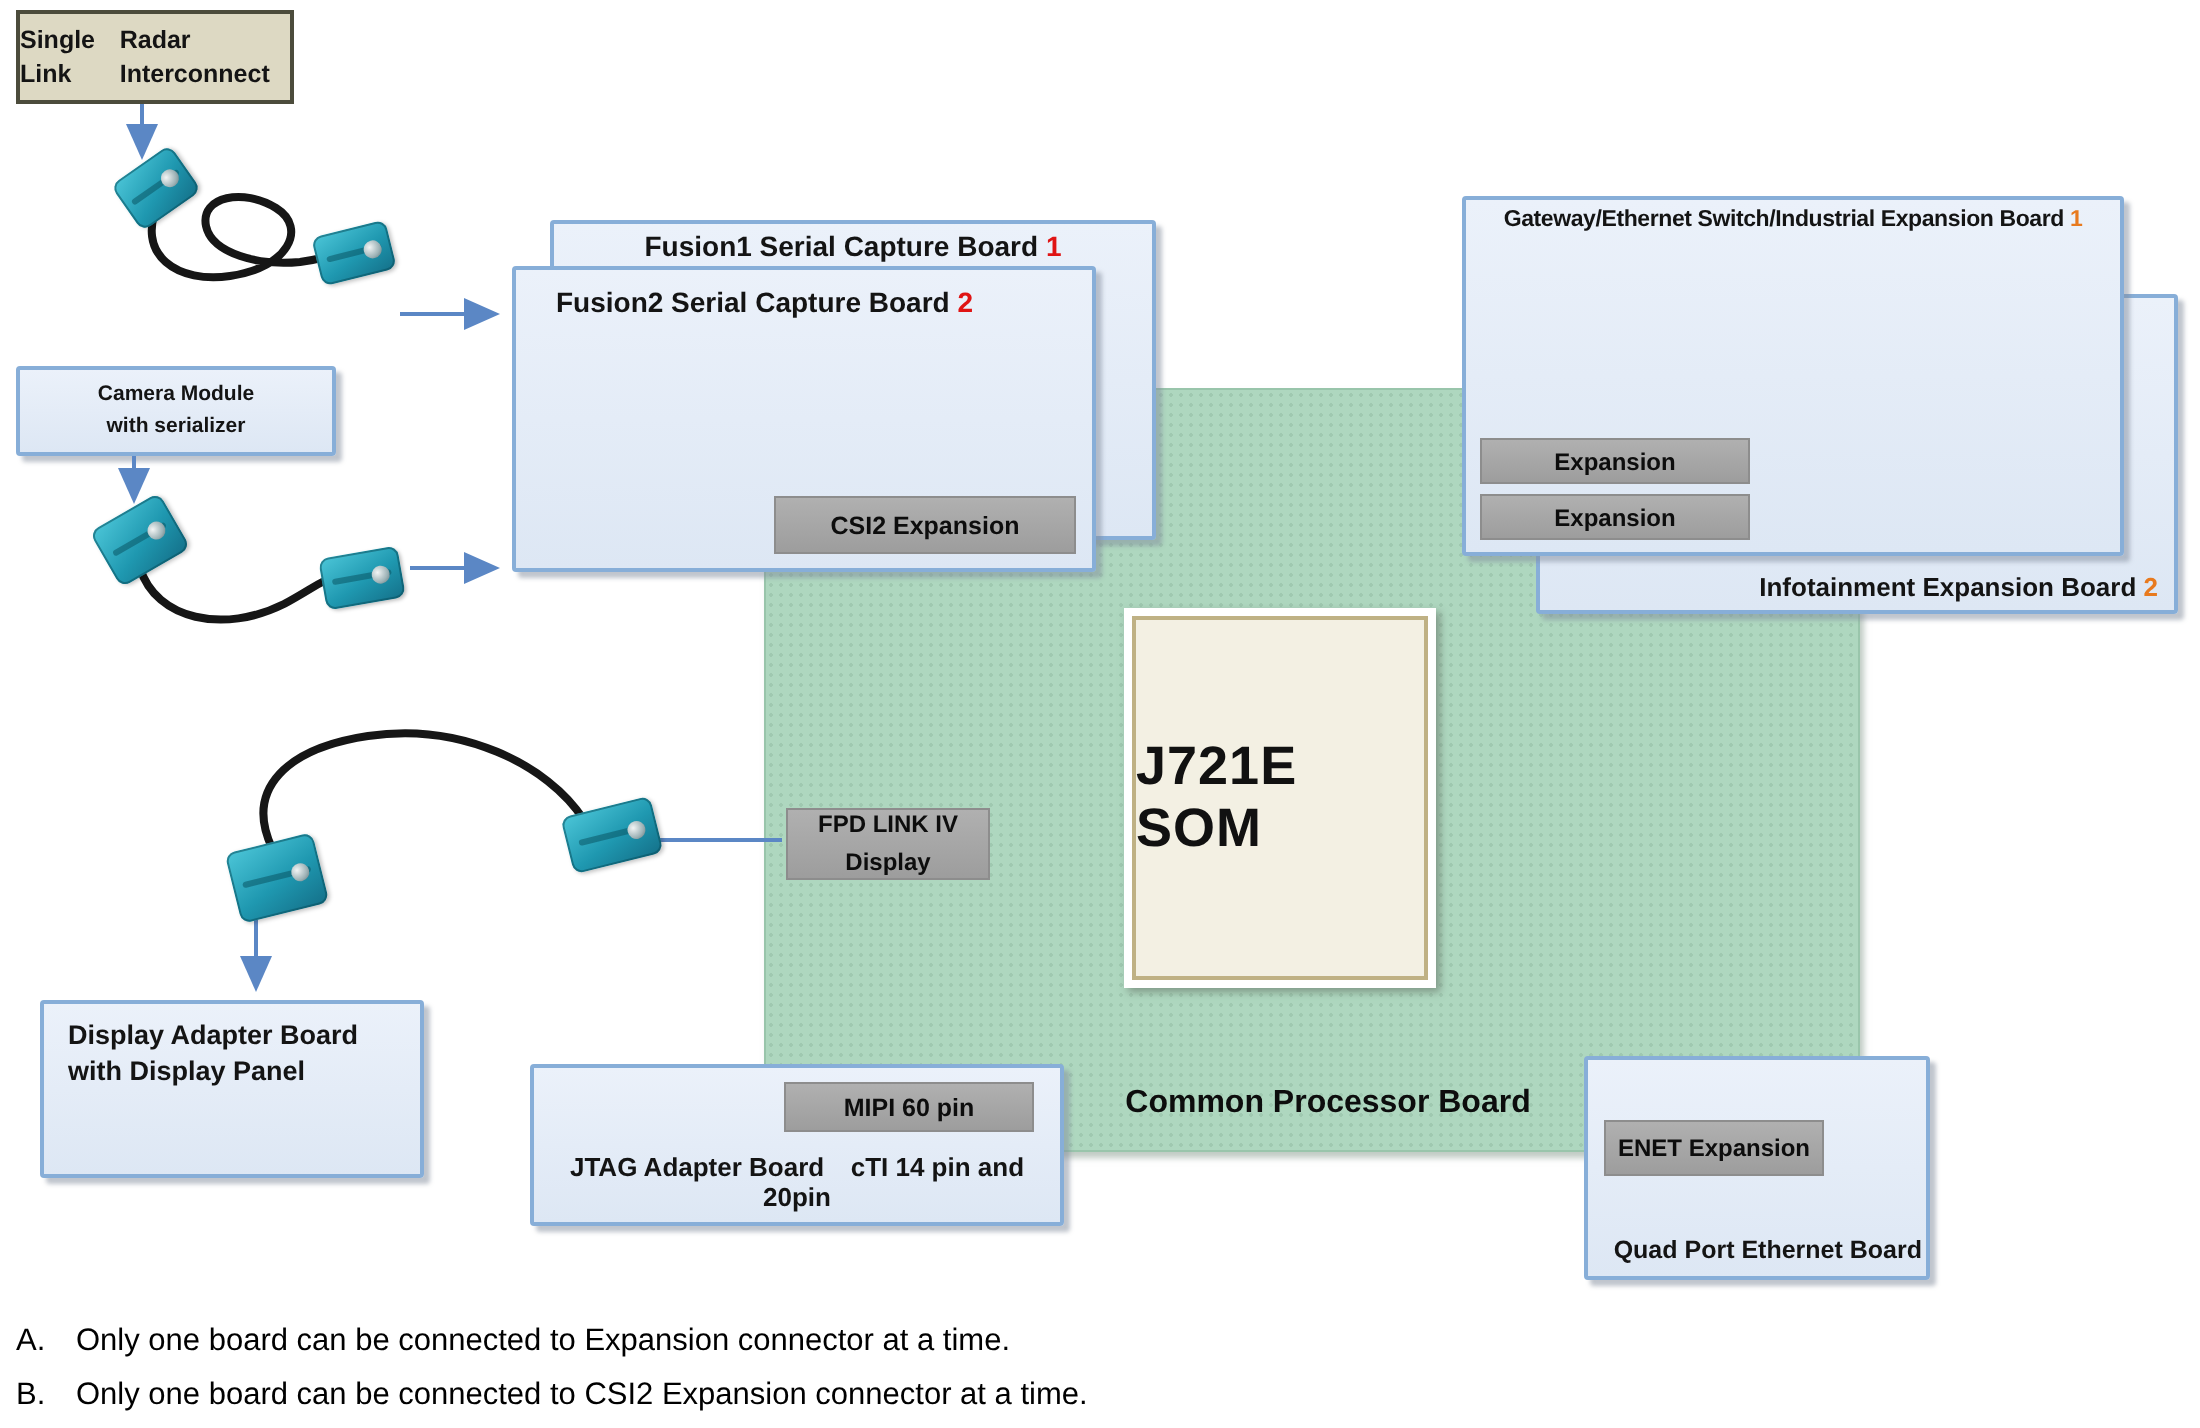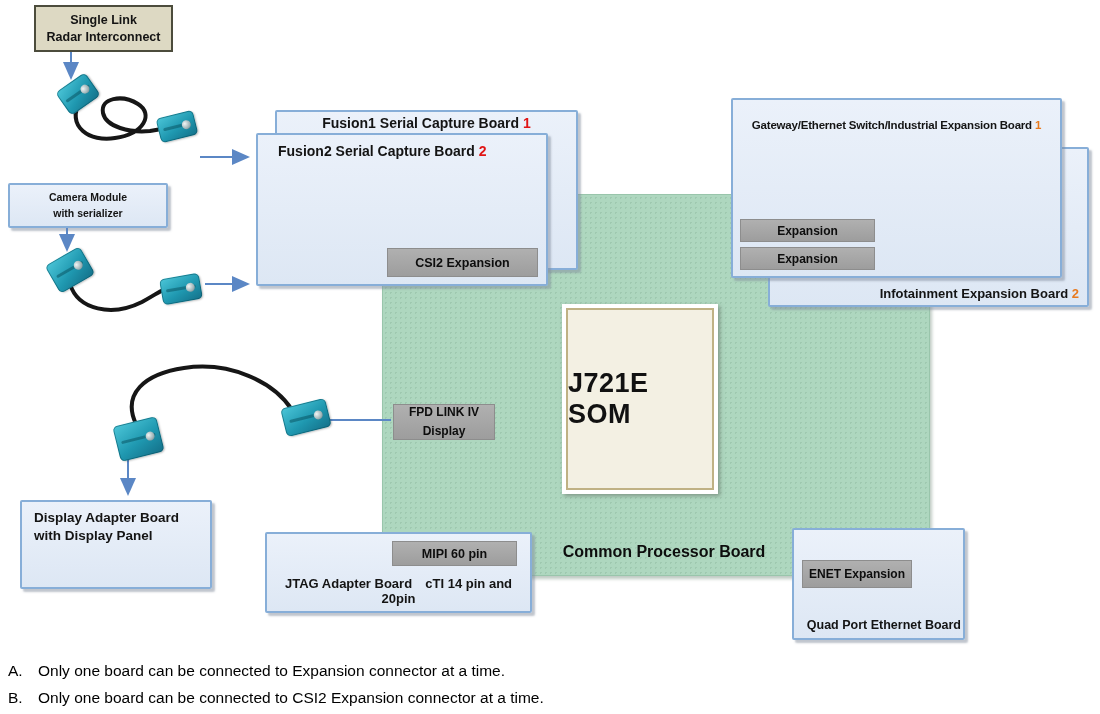--- a/index.html
+++ b/index.html
@@ -38,8 +38,8 @@
   .beige-box{
     position:absolute;left:8px;top:5px;width:139px;height:47px;
     background:#ddd9c3;border:2.5px solid #4c4c3c;box-sizing:border-box;
-    display:flex;flex-direction:column;align-items:center;justify-content:center;
-    font-weight:bold;font-size:12.5px;line-height:1.35;text-align:right;z-index:2;margin-left:26px;
+    display:flex;flex-direction:row;align-items:center;justify-content:center;
+    font-weight:bold;font-size:12.5px;line-height:1.35;text-align:left;z-index:2;
   }
   
   .center-text{display:flex;flex-direction:column;align-items:center;justify-content:center;text-align:center;}

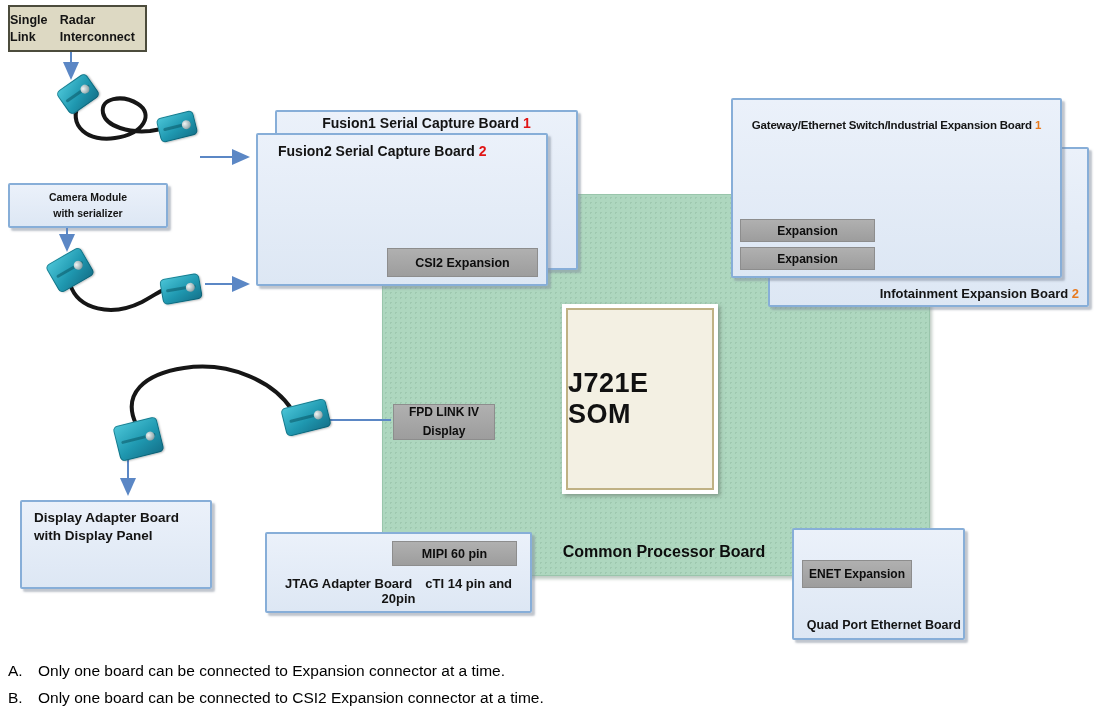--- a/index.html
+++ b/index.html
@@ -123,7 +123,7 @@
   </div>
 
   <div class="blue-board" style="left:731px;top:98px;width:331px;height:180px;z-index:3;">
-    <div class="board-title" style="text-align:center;padding-top:19px;font-size:11.5px;letter-spacing:-0.2px;">
+    <div class="board-title" style="text-align:center;padding-top:4px;font-size:11.5px;letter-spacing:-0.2px;">
       <span>Gateway/Ethernet Switch/Industrial Expansion Board</span>
       <span class="num-orange">1</span>
     </div>

